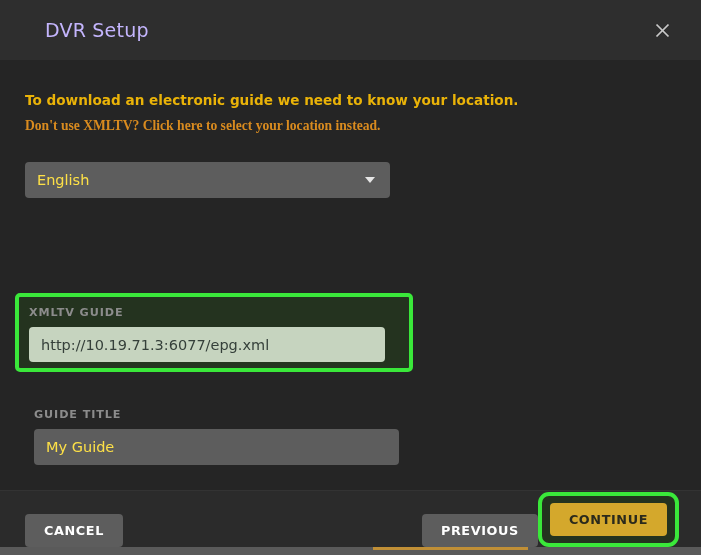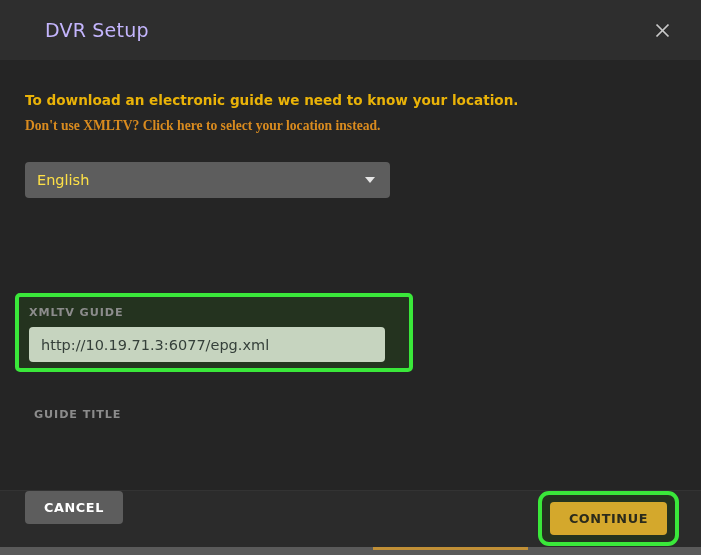--- a/index.html
+++ b/index.html
@@ -251,6 +251,7 @@
 
     <div class="field guide-title-field">
       <label class="field-label">GUIDE TITLE</label>
+      <input class="control" type="text" spellcheck="false" value="My Guide" style="">
     </div>
 
   </div>

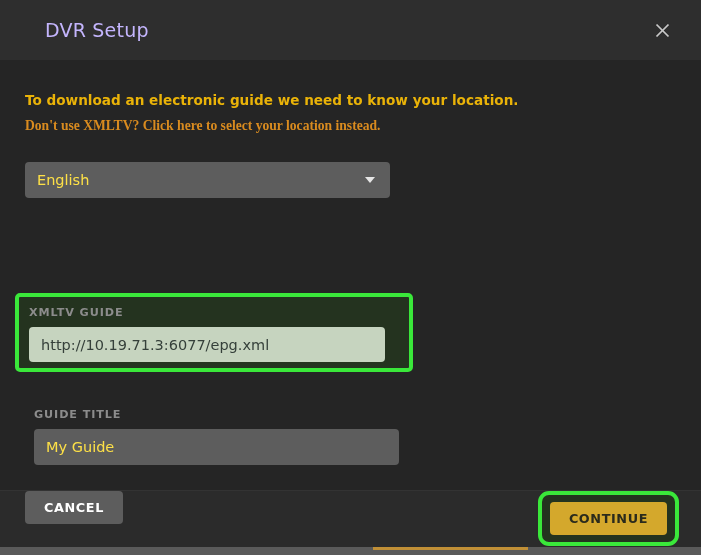--- a/index.html
+++ b/index.html
@@ -167,7 +167,7 @@
     background: #2b2b2b;
     border-top: 1px solid #333333;
     display: flex;
-    align-items: flex-start;
+    align-items: flex-end;
     padding: 0 22px 0 25px;
     box-sizing: border-box;
     position: relative;

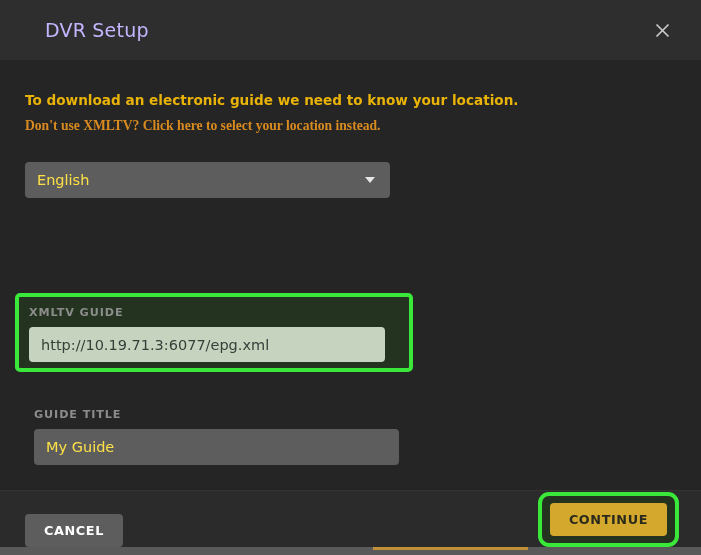--- a/index.html
+++ b/index.html
@@ -259,6 +259,7 @@
   <div class="footer">
     <button class="btn">CANCEL</button>
     <div class="spacer"></div>
+    <button class="btn">PREVIOUS</button>
     <div class="continue-wrap">
       <button class="btn btn-continue">CONTINUE</button>
     </div>

